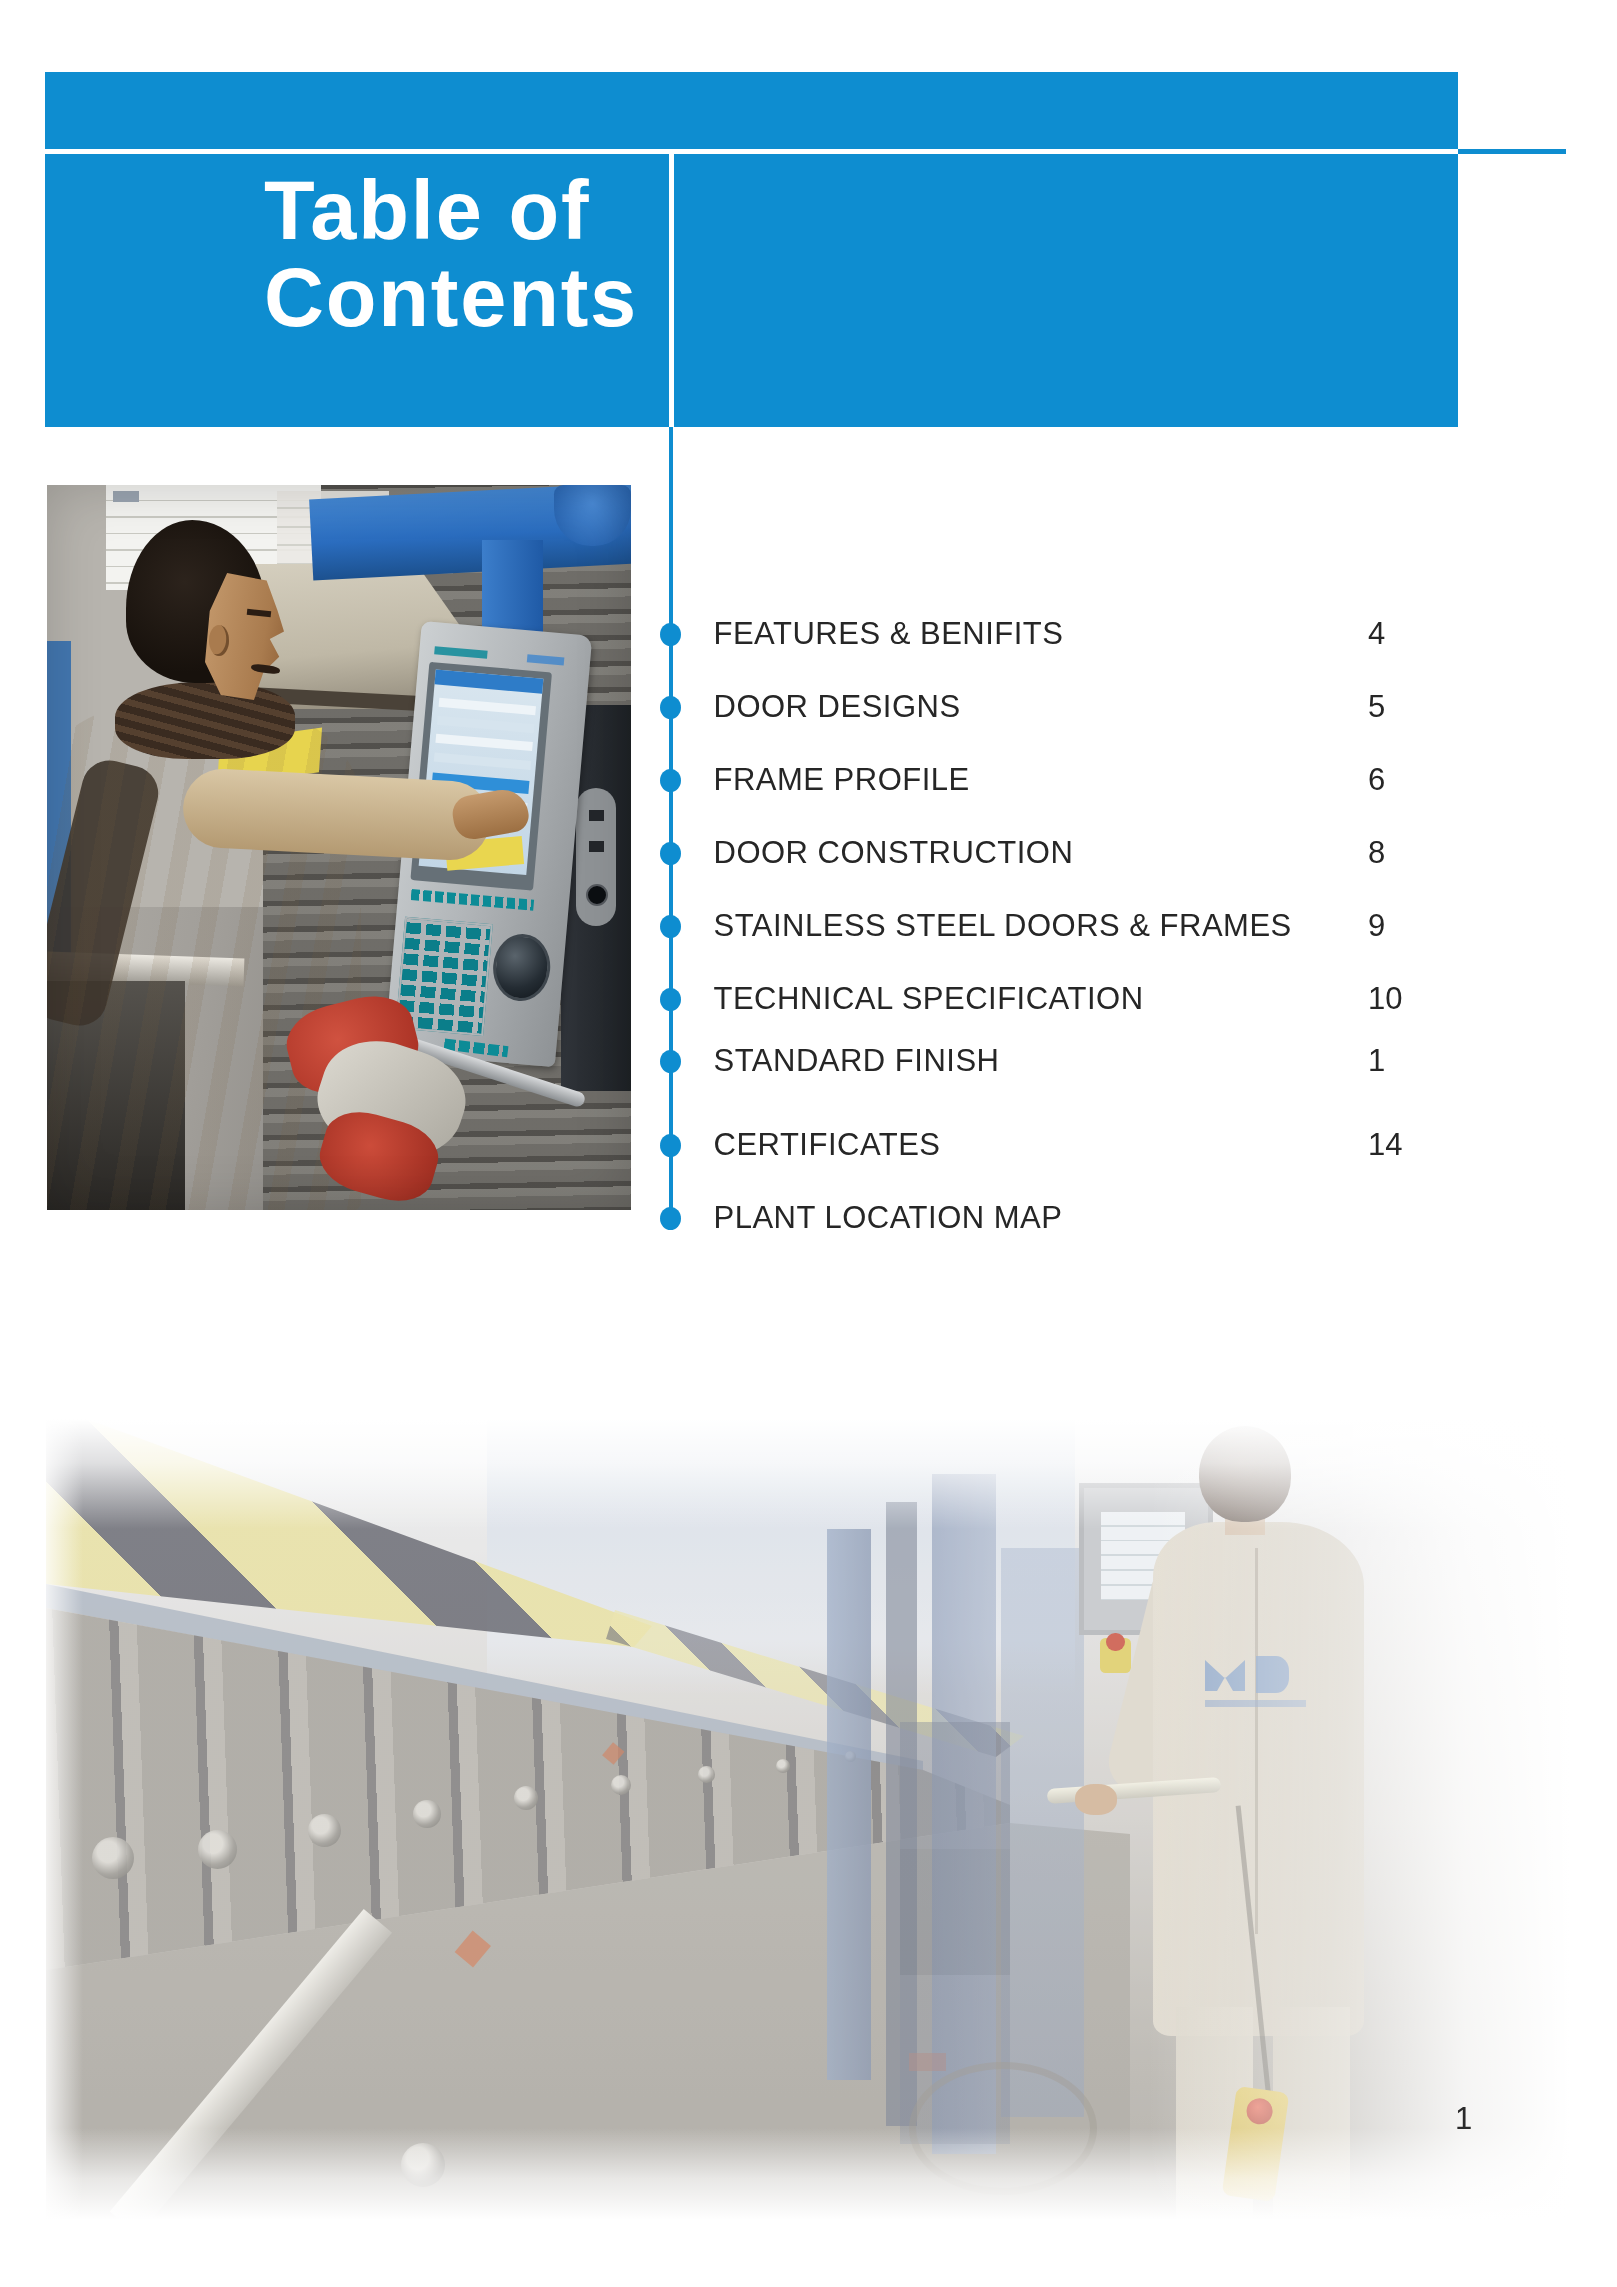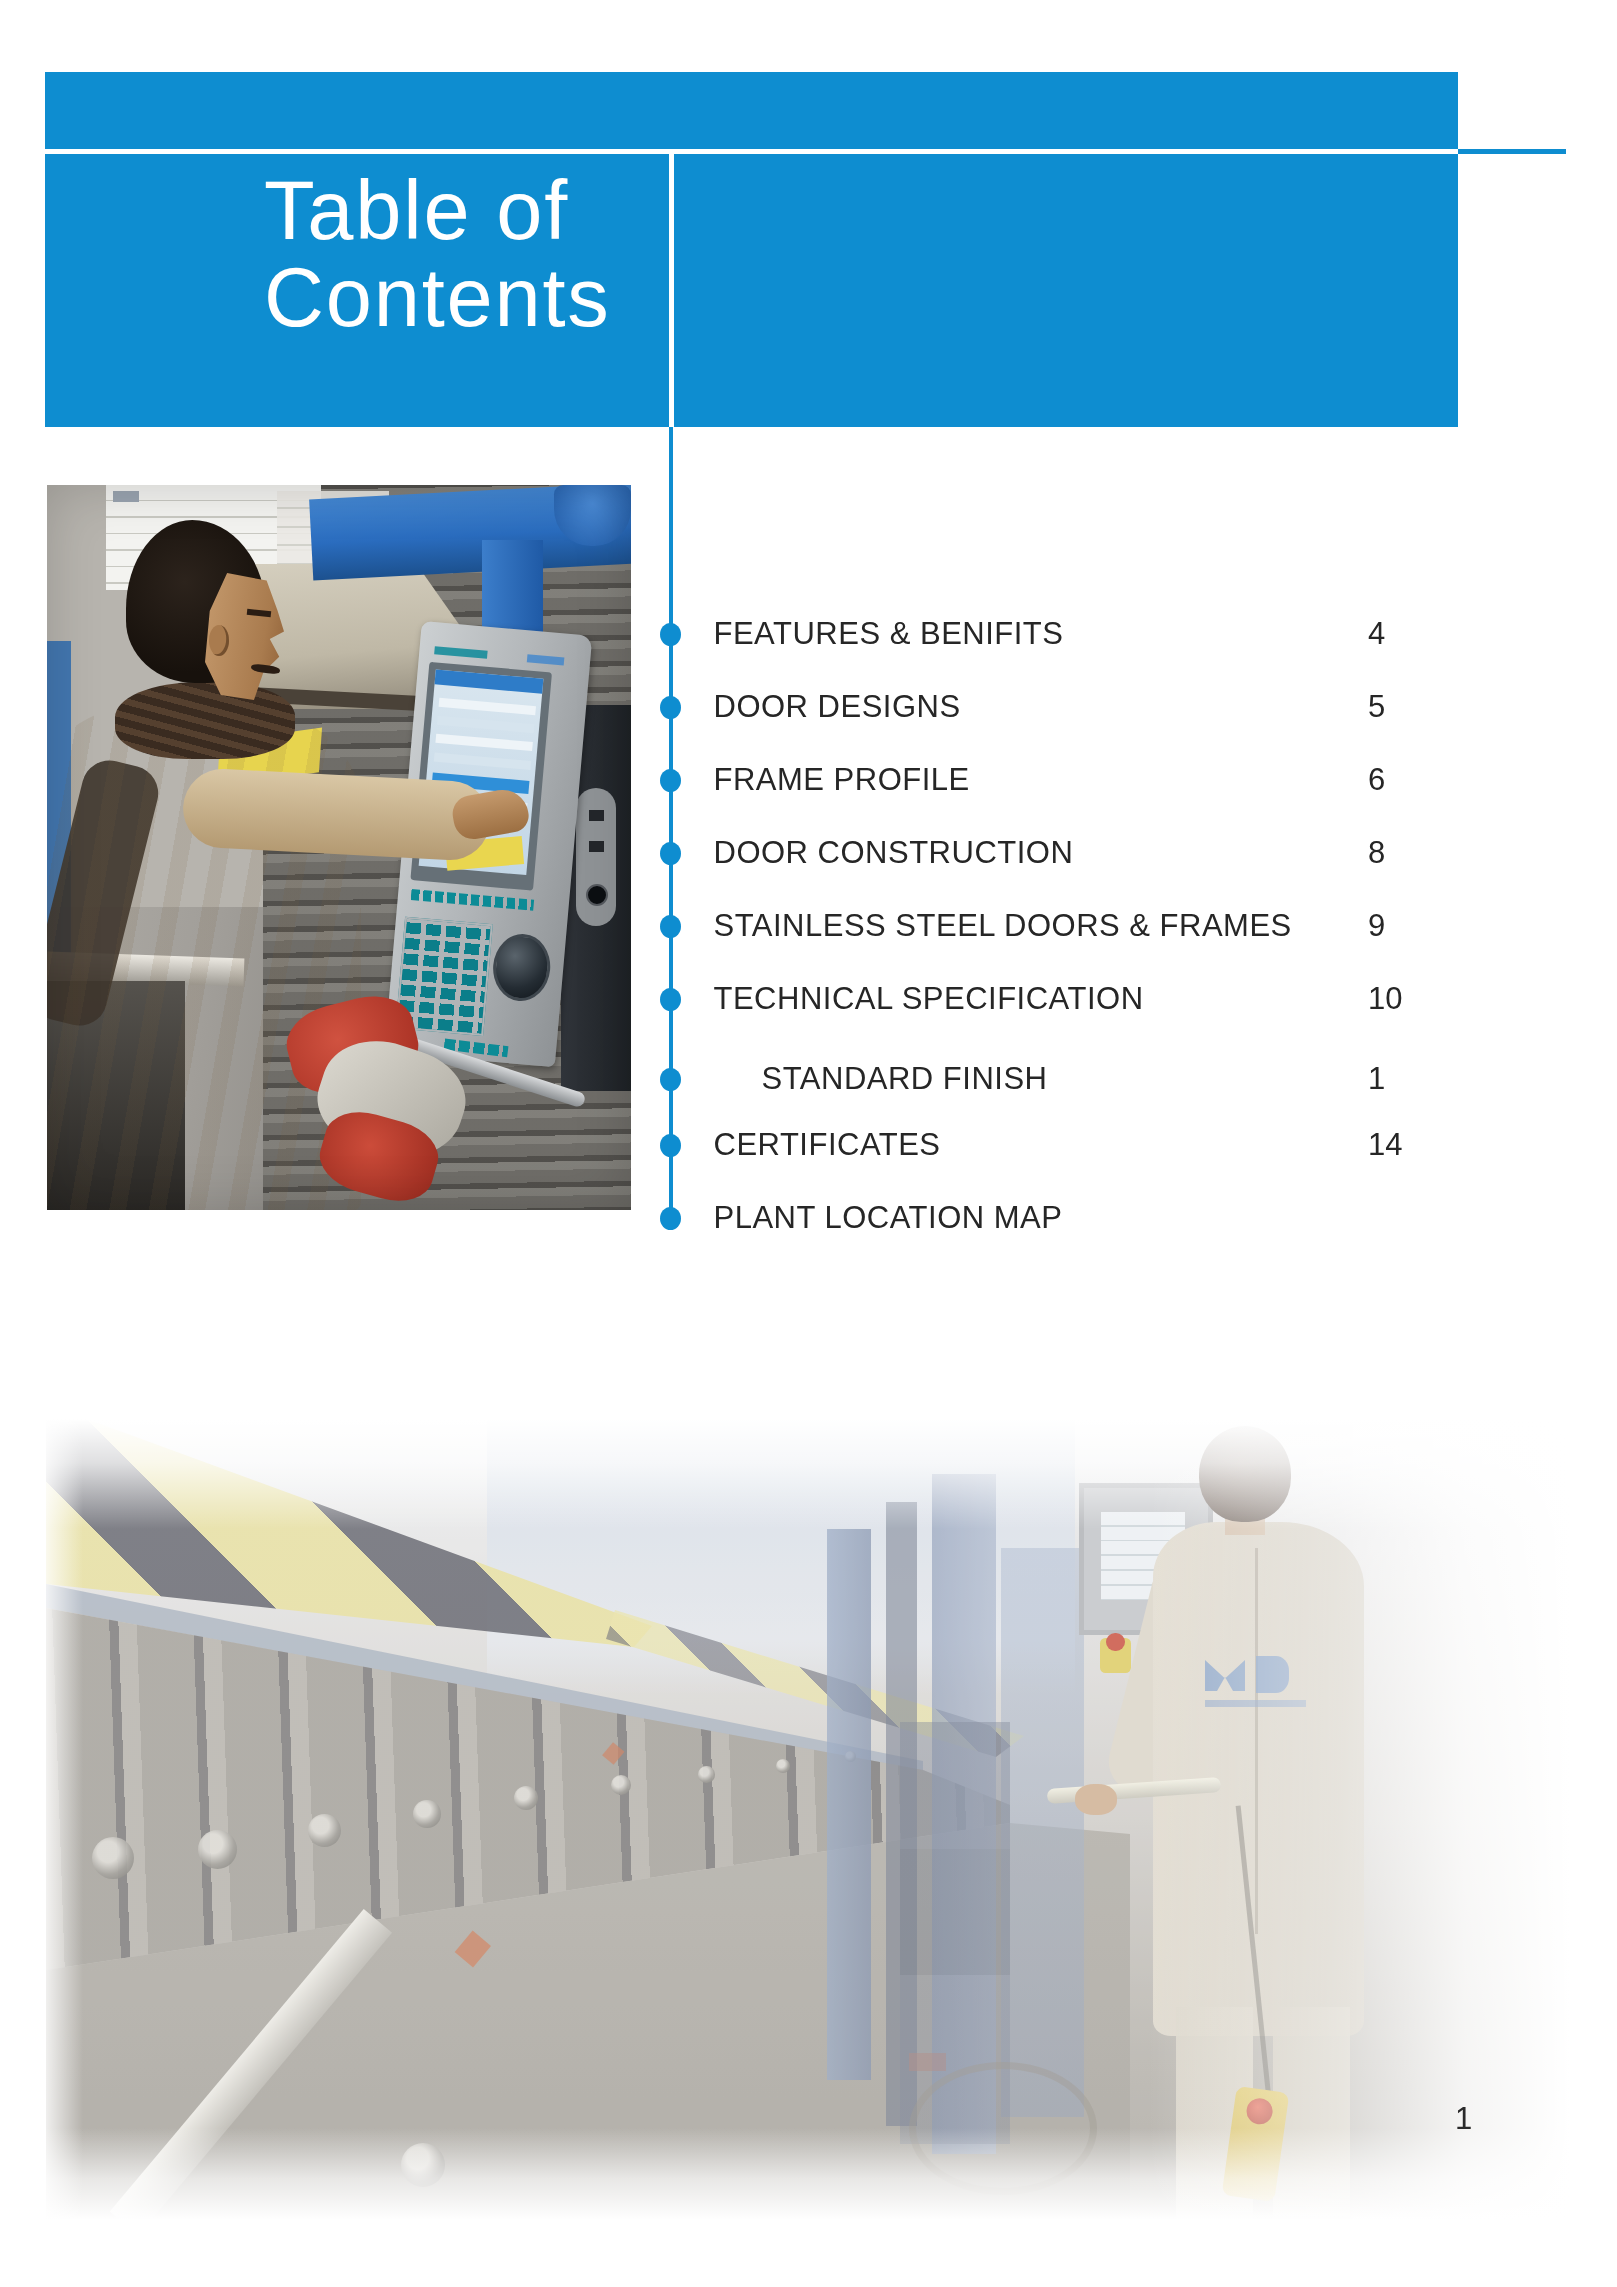--- a/index.html
+++ b/index.html
@@ -12,7 +12,7 @@
   .top-rule{left:1458px;top:149px;width:108px;height:4.6px;background:#0E8DD0;}
   .header-block{left:45px;top:154px;width:1413px;height:273px;background:#0E8DD0;}
   .header-divider{left:624px;top:0;width:4.6px;height:273px;background:#ffffff;}
-  .page-title{left:219px;top:13px;color:#ffffff;font-weight:normal;font-size:83px;
+  .page-title{left:219px;top:13px;color:#ffffff;font-weight:bold;font-size:83px;
               line-height:87px;letter-spacing:1.8px;white-space:pre;}
 
   

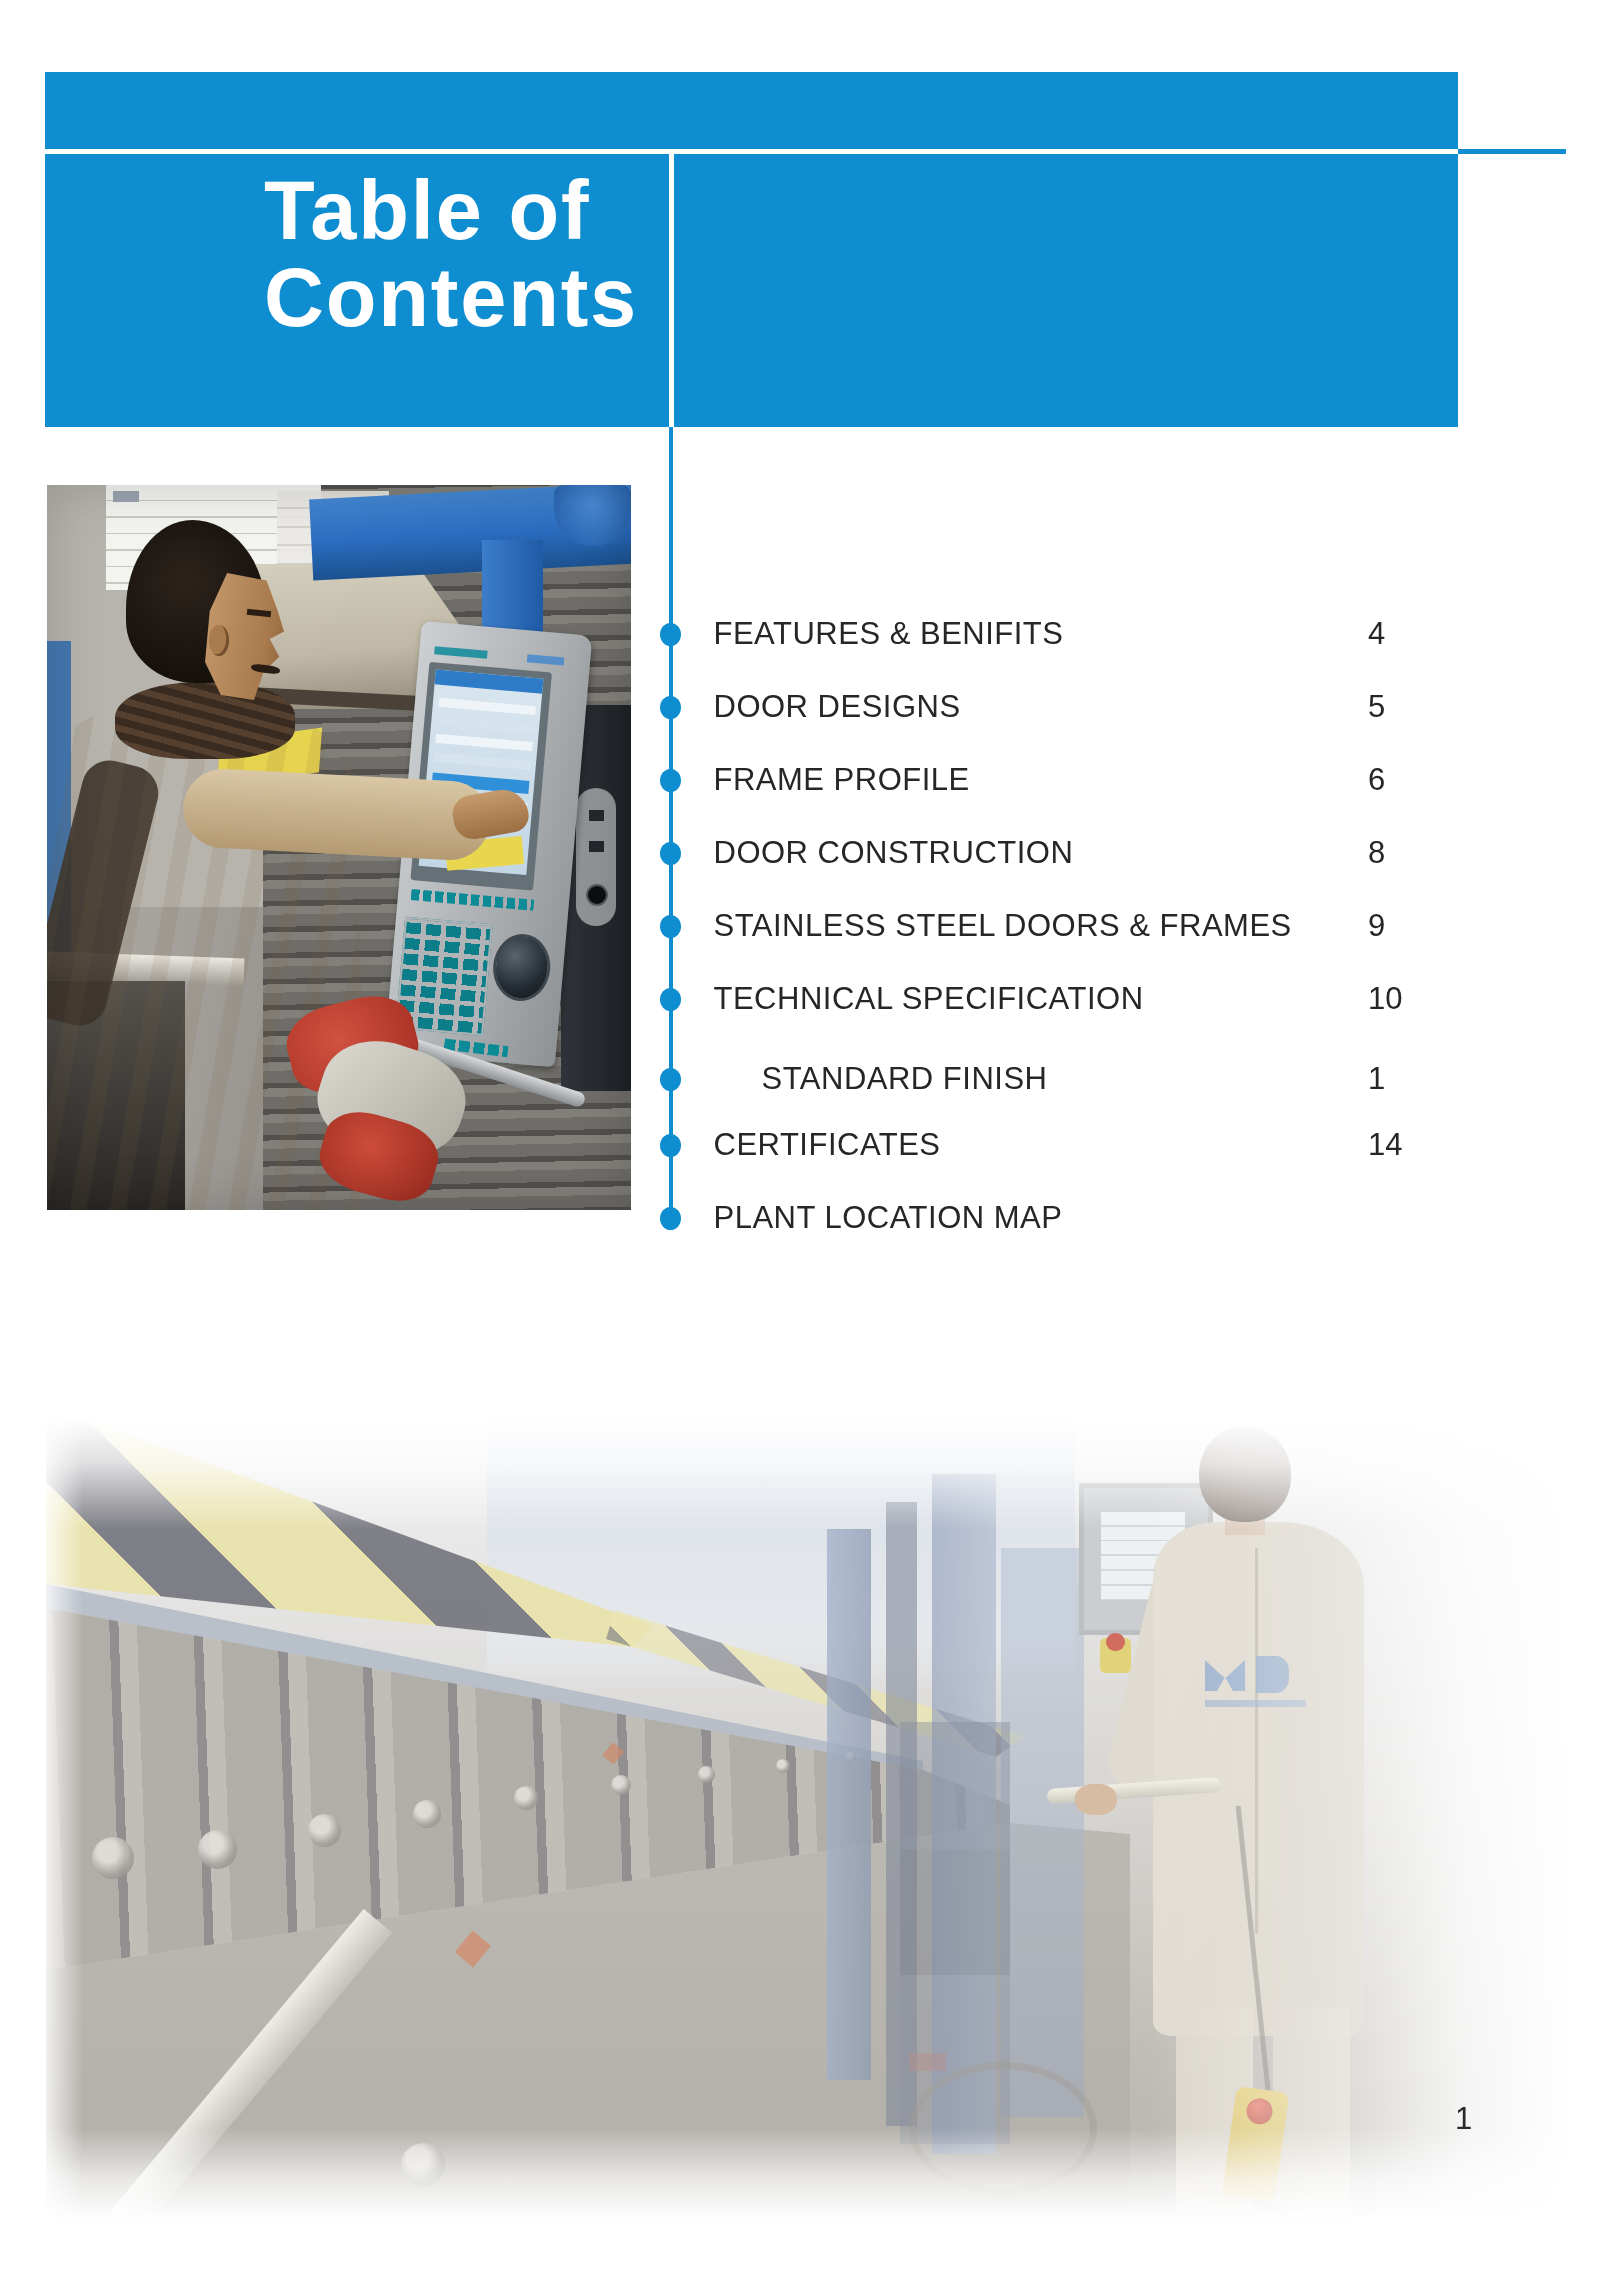--- a/index.html
+++ b/index.html
@@ -225,7 +225,7 @@
       <span class="toc-label">TECHNICAL SPECIFICATION</span>
       <span class="toc-page">10</span>
     </div>
-      <div class="toc-row" style="top: 632px; gap: 48px;">
+      <div class="toc-row" style="top: 614px;">
       <span class="toc-bullet"></span>
       <span class="toc-label">STANDARD FINISH</span>
       <span class="toc-page">1</span>

